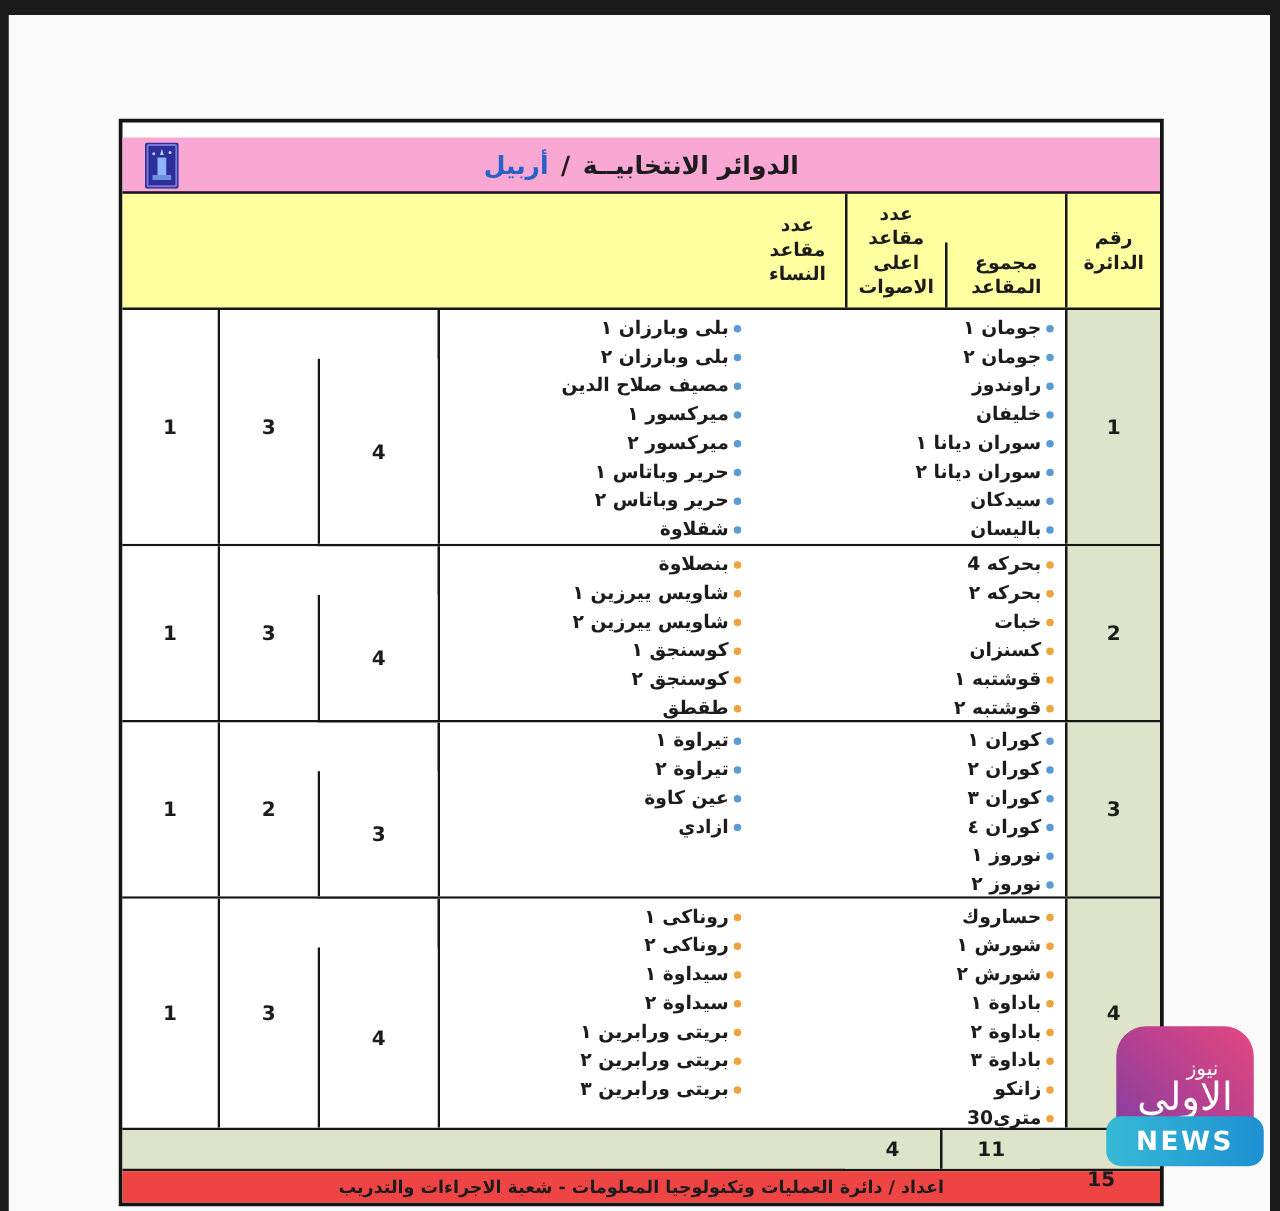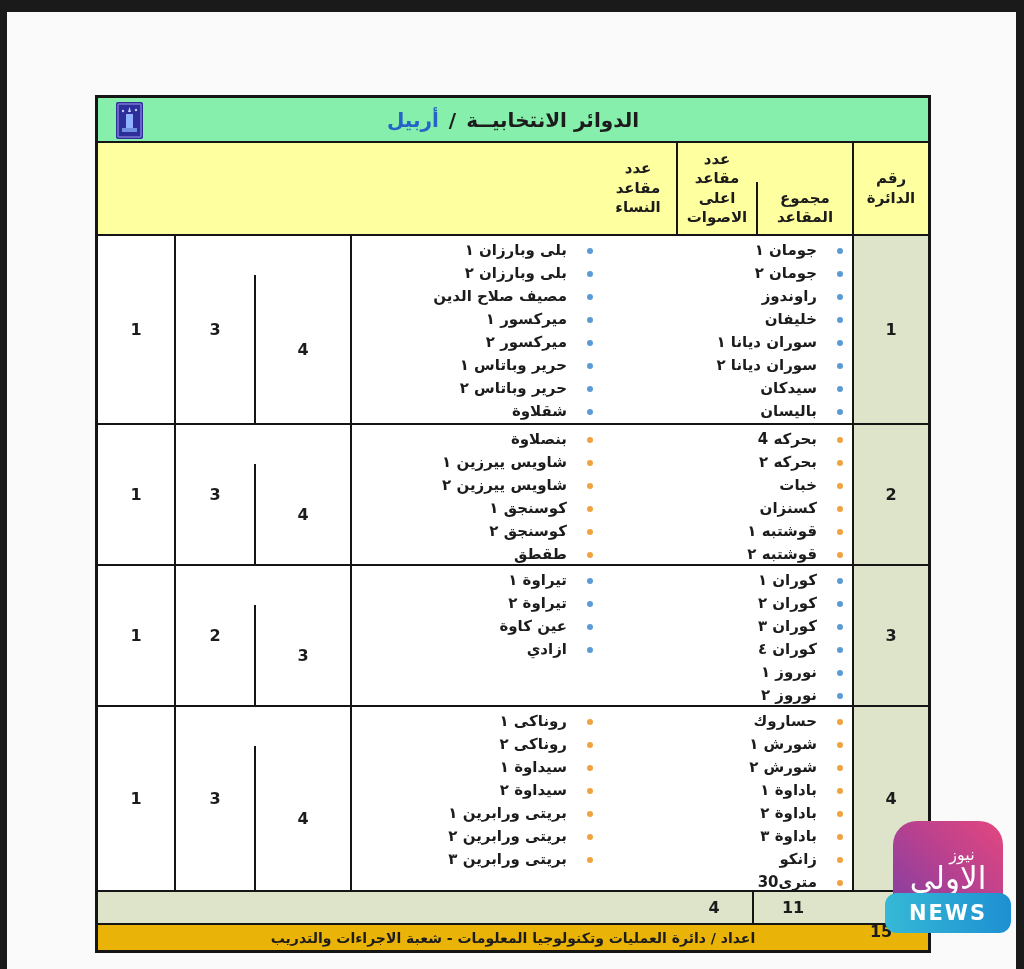--- a/index.html
+++ b/index.html
@@ -22,7 +22,7 @@
   .cell { border-left:2.5px solid #151515; display:flex; align-items:center; justify-content:center; text-align:center; }
   .row .cell:last-child { border-left:none; }
 
-  .title-row { height:45px; background:#86efac; position:relative; align-items:center; justify-content:center; display:flex; }
+  .title-row { height:45px; background:#f9a8d4; position:relative; align-items:center; justify-content:center; display:flex;margin-top:12px; }
   .title-text { font-size:20px; letter-spacing:.5px; }
   .title-text .city { color:#2563c9; }
   .title-text .sep { padding:0 10px; }

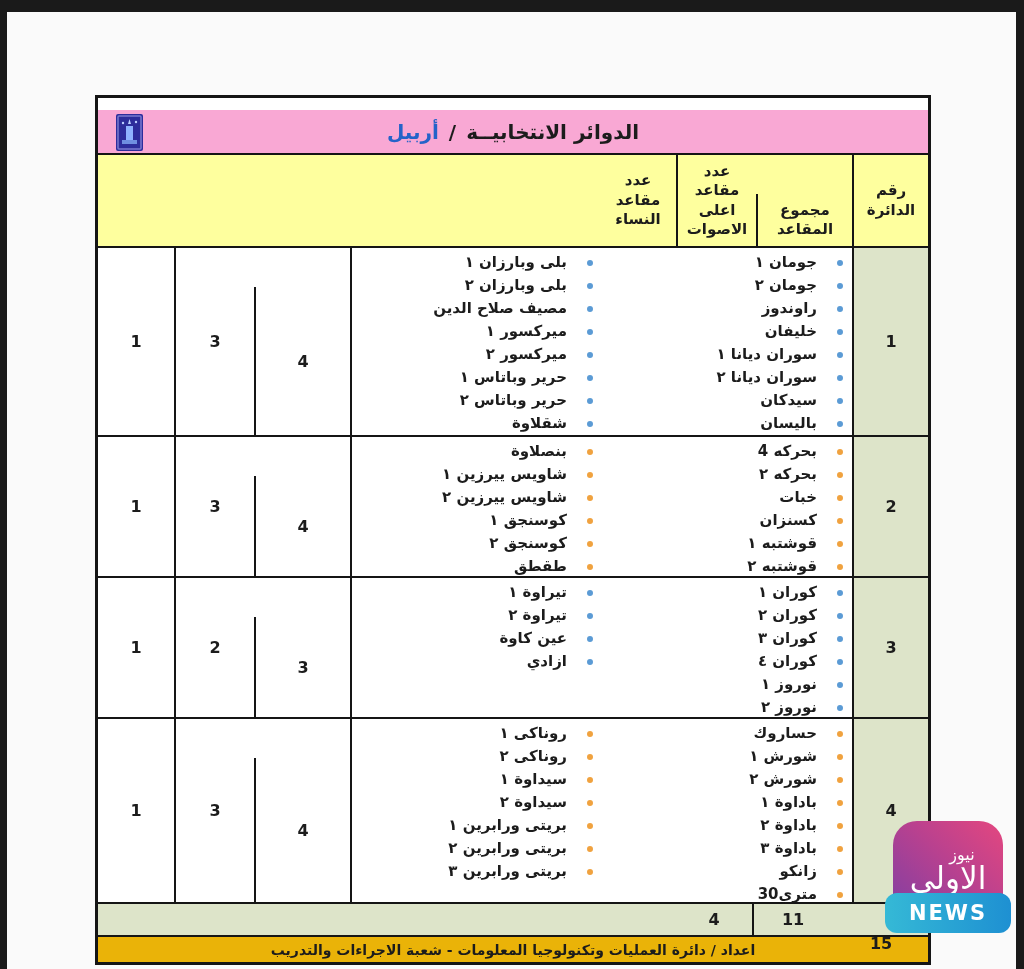--- a/index.html
+++ b/index.html
@@ -43,7 +43,7 @@
 
   .centers-cell { align-items:flex-start; justify-content:flex-start; padding:3px 0 0 0; }
   .sublist { width:50%; display:flex; flex-direction:column; align-items:flex-start; padding-right:9px; }
-  .center-item { display:flex; align-items:center; gap:20px; line-height:23px; font-size:15px; white-space:nowrap; }
+  .center-item { display:flex; align-items:center; gap:4px; line-height:23px; font-size:15px; white-space:nowrap; }
   .bullet { width:5px; height:5px; border:3.5px solid #5b9bd5; border-radius:50%; background:#fff; flex:0 0 auto; display:inline-block; }
 
   .total-row { height:33px; background:#dde4c9; }

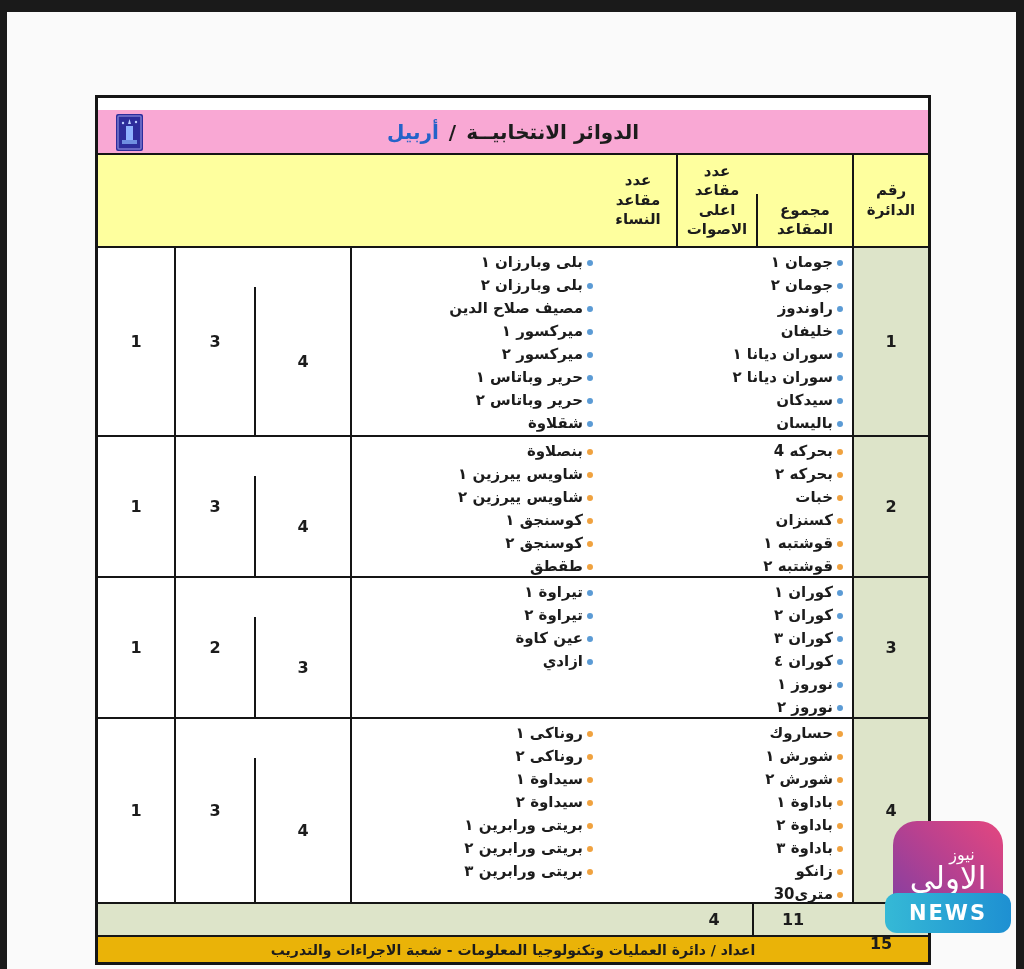--- a/index.html
+++ b/index.html
@@ -50,7 +50,7 @@
   .total-row .cell { background:#dde4c9; font-size:16px; }
   .total-label { flex:1; justify-content:flex-end; padding-left:28px; font-size:15px; }
 
-  .footer-row { height:25px; background:#eab308; align-items:center; justify-content:center; display:flex; font-size:14px; }
+  .footer-row { height:25px; background:#ef4444; align-items:center; justify-content:center; display:flex; font-size:14px; }
 
   
   .badge { position:absolute; left:880px; top:813px; width:136px; height:140px; z-index:10; }

